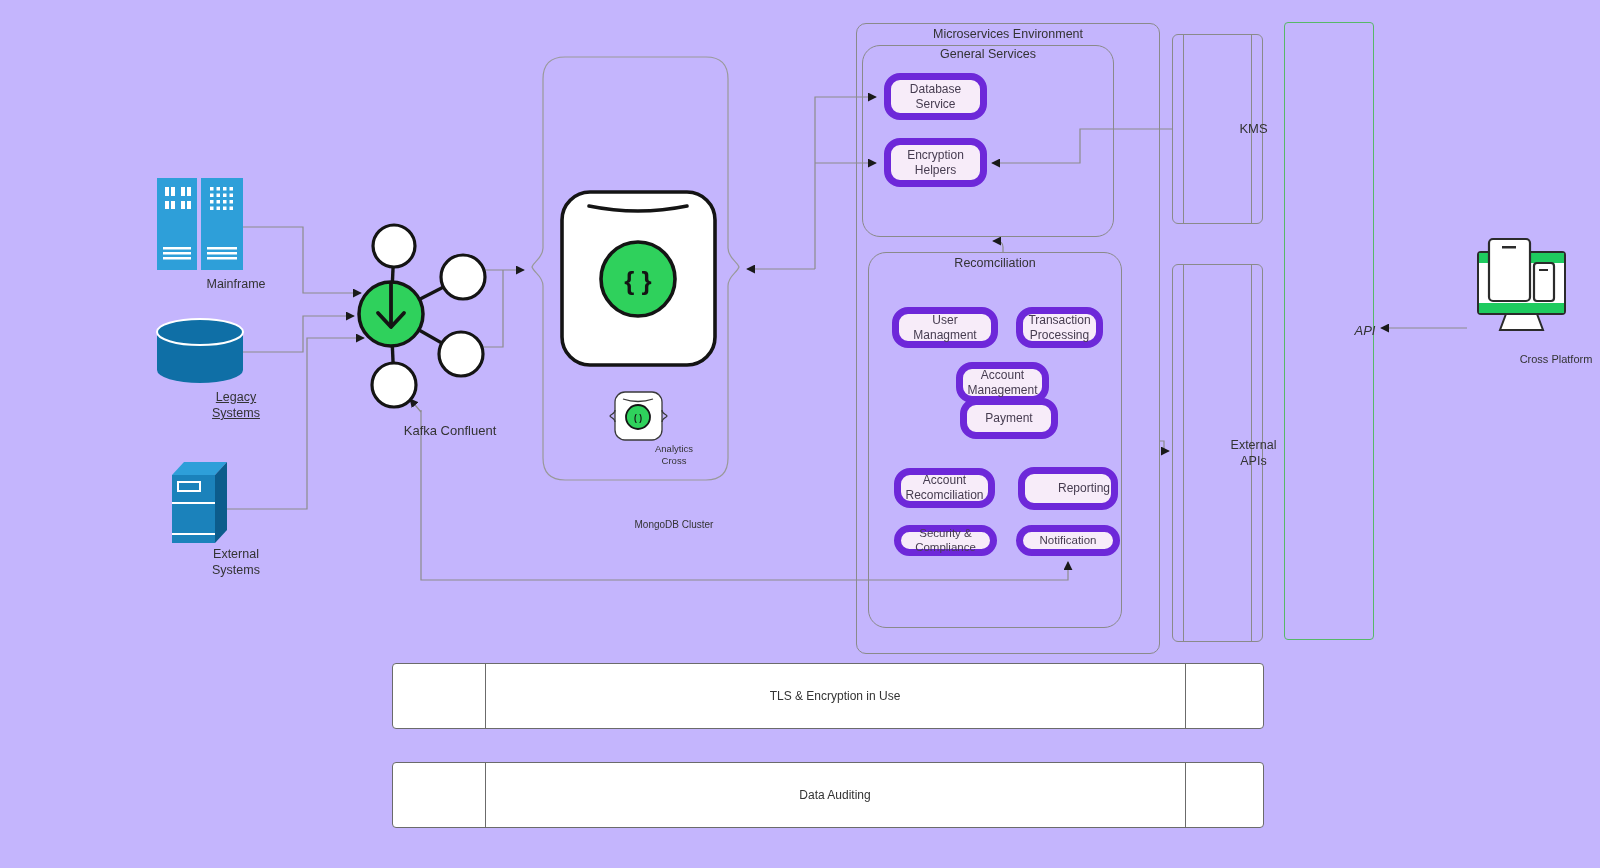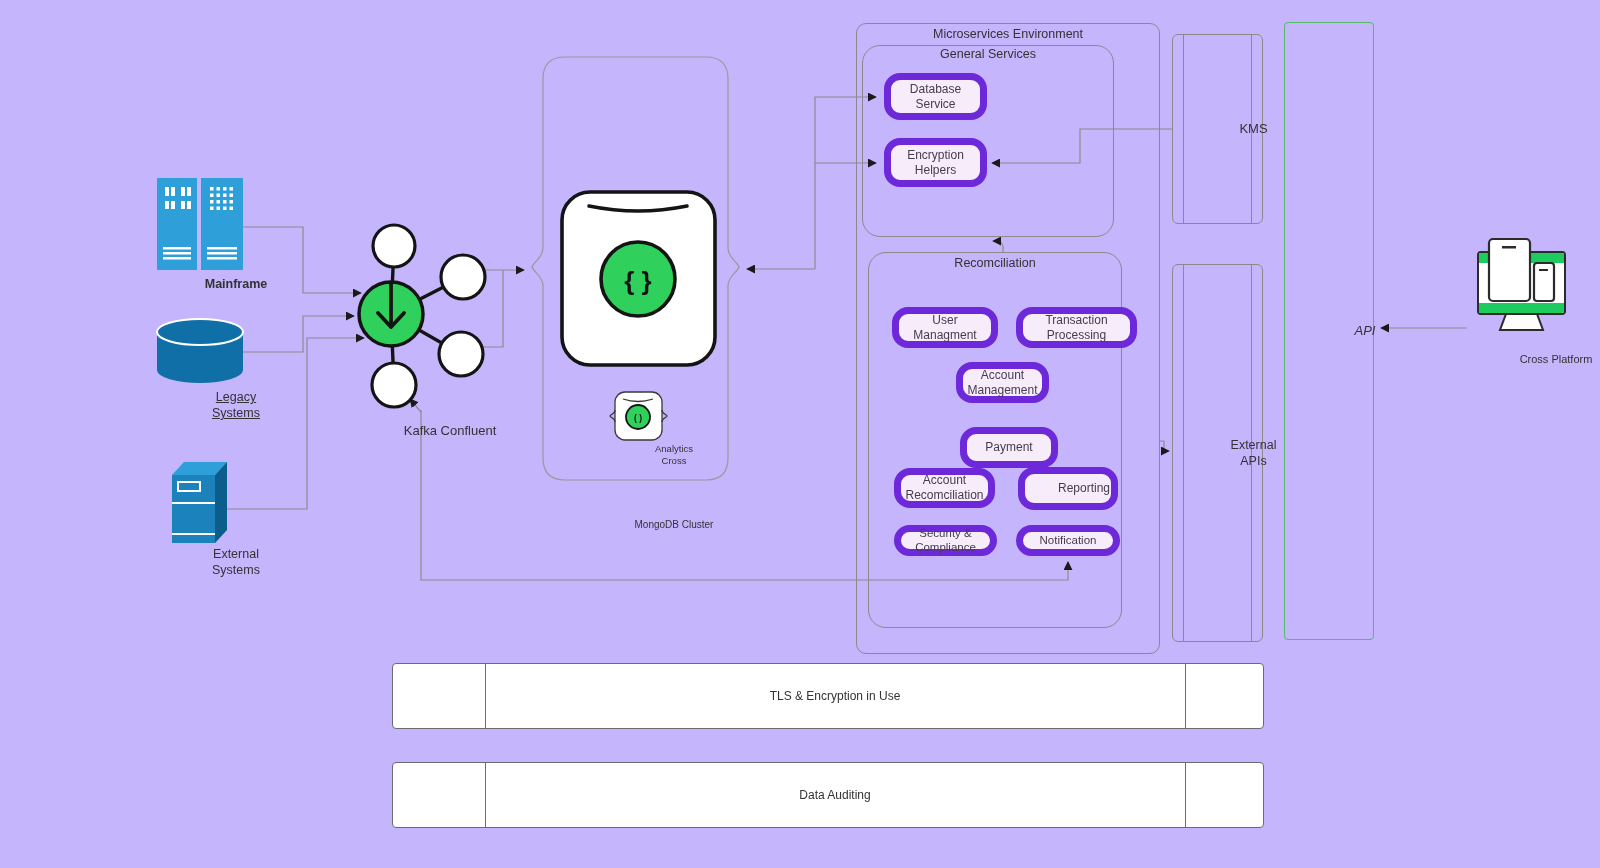--- a/index.html
+++ b/index.html
@@ -209,7 +209,7 @@
     </g>
   </svg>
 
-  <div class="lbl" style="left:150px;top:276px;width:100px;font-size:12.5px;font-weight:bold;">Mainframe</div>
+  <div class="lbl" style="left:150px;top:276px;width:100px;font-size:12.5px;">Mainframe</div>
   <div class="lbl" style="left:150px;top:389px;width:100px;font-size:12.5px;text-decoration:underline;">Legacy
 Systems</div>
   <div class="lbl" style="left:150px;top:546px;width:100px;font-size:12.5px;">External

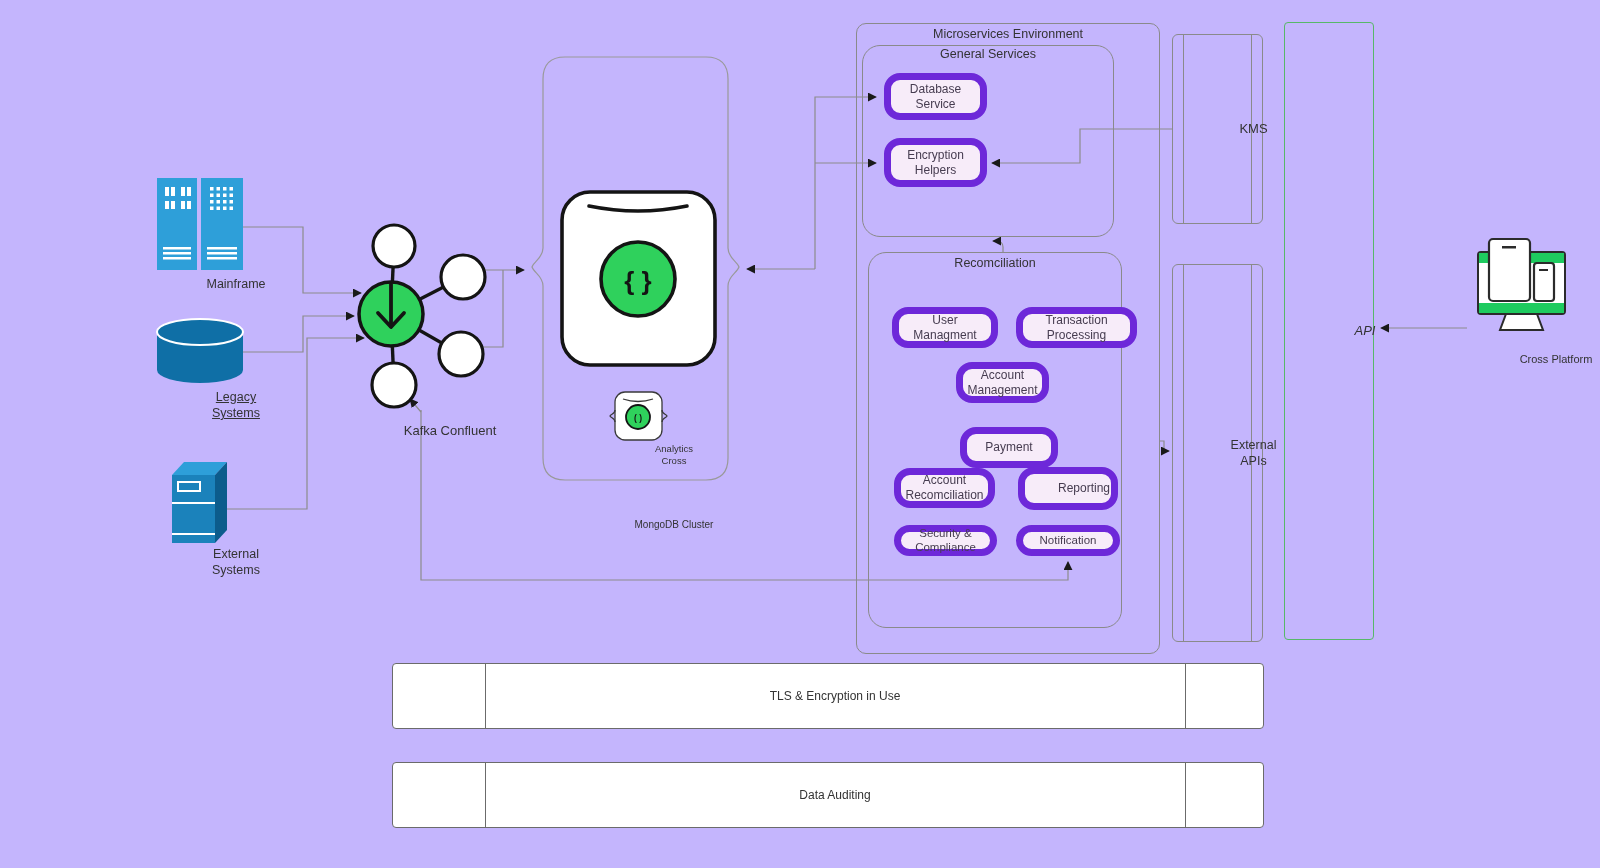--- a/index.html
+++ b/index.html
@@ -45,7 +45,7 @@
 
   <div class="pill" style="left:892px;top:307px;width:106px;height:41px;">User
 Managment</div>
-  <div class="pill" style="left:1016px;top:307px;width:121px;height:41px;">Transaction
+  <div class="pill" style="left:1016px;top:307px;width:87px;height:41px;">Transaction
 Processing</div>
   <div class="pill" style="left:956px;top:362px;width:93px;height:41px;">Account
 Management</div>

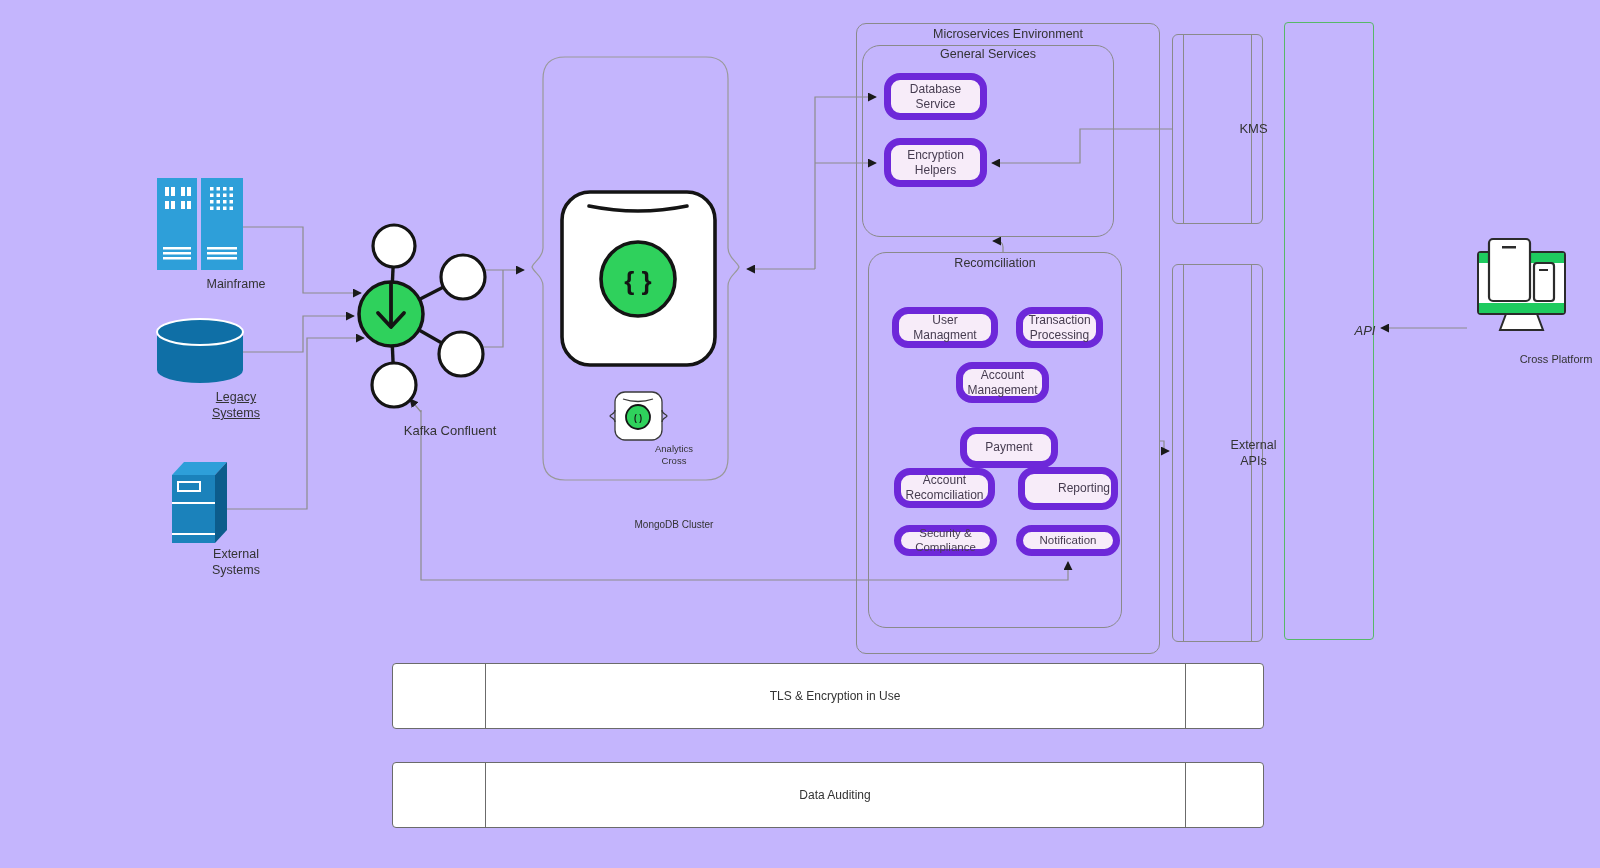--- a/index.html
+++ b/index.html
@@ -49,7 +49,7 @@
 Processing</div>
   <div class="pill" style="left:956px;top:362px;width:93px;height:41px;">Account
 Management</div>
-  <div class="pill" style="left:960px;top:427px;width:98px;height:41px;">Payment</div>
+  <div class="pill" style="left:960px;top:398px;width:98px;height:41px;">Payment</div>
   <div class="pill" style="left:894px;top:468px;width:101px;height:40px;">Account
 Recomciliation</div>
   <div class="pill" style="left:1018px;top:467px;width:100px;height:43px;padding-left:32px;">Reporting</div>

